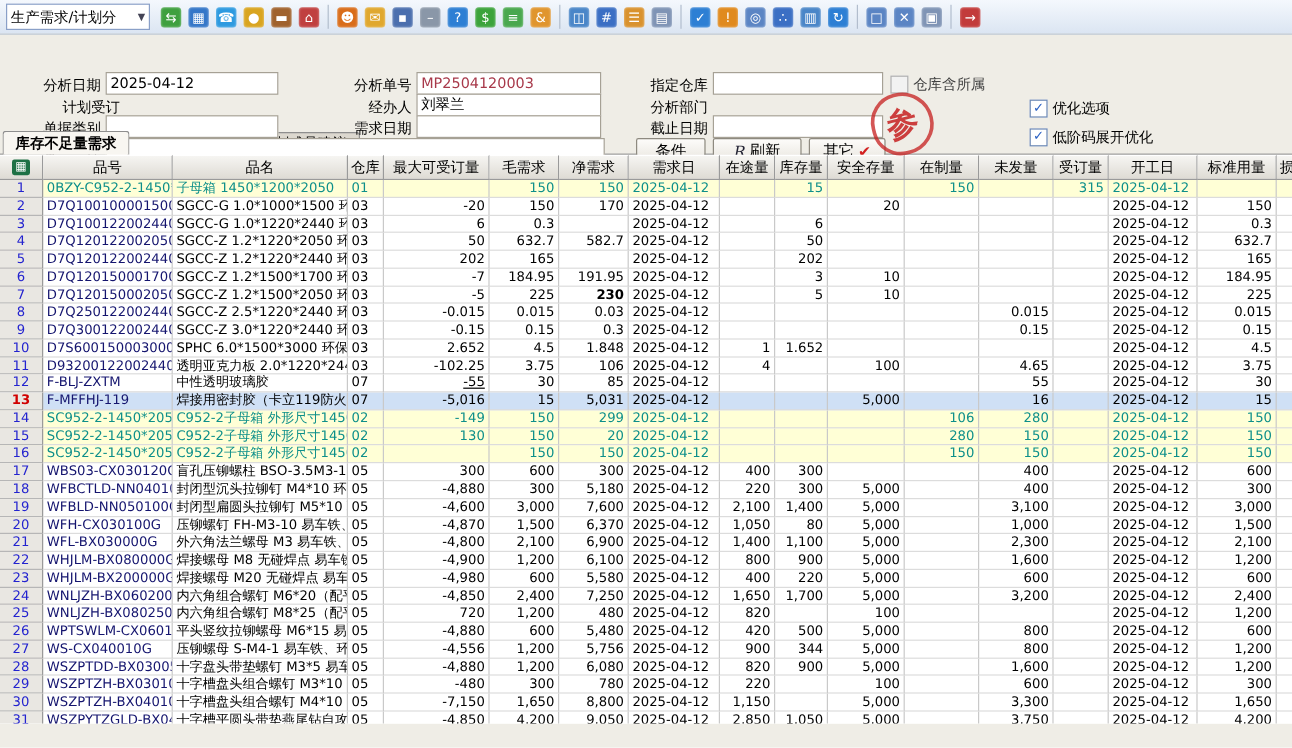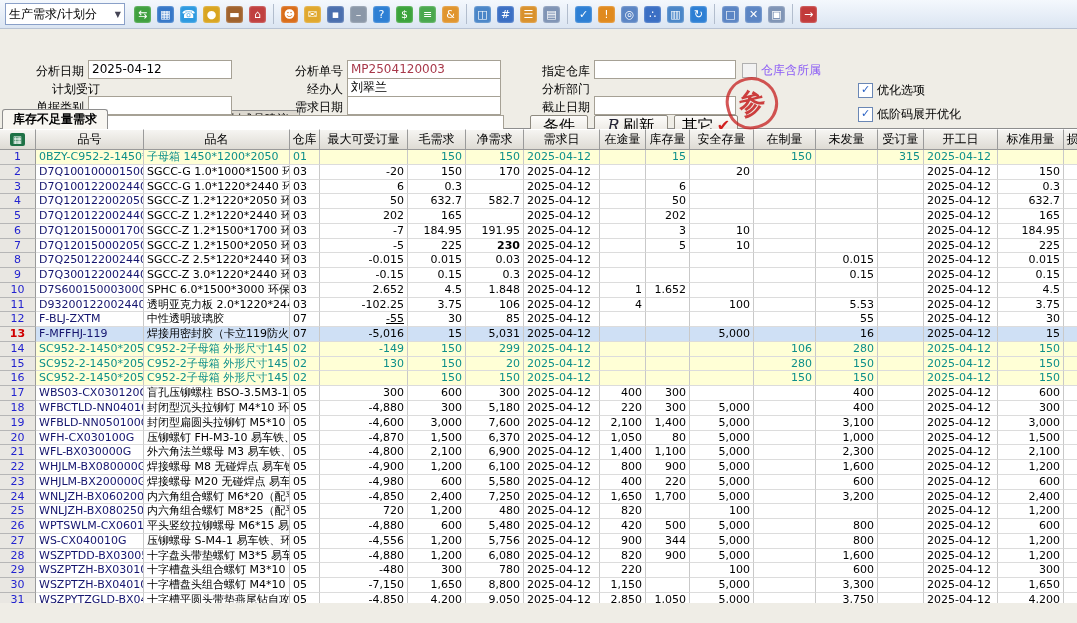--- a/index.html
+++ b/index.html
@@ -33,7 +33,7 @@
   .box{width:13px;height:13px;background:#fff;border:1px solid #6a87b5;font-size:11px;line-height:12px;
     text-align:center;color:#2b62c4;font-weight:bold}
   .chk.dis .box{border-color:#b0b0b0;background:#f2f2f2}
-  .chk.dis .lab{color:#8b5cf6}
+  .chk.dis .lab{color:#404040}
   .stamp{position:absolute;left:726px;top:48px;width:46px;height:46px;border:3px solid rgba(198,30,30,.75);
     border-radius:48% 52% 50% 47%;transform:rotate(-14deg);display:flex;align-items:center;justify-content:center;
     color:rgba(198,30,30,.85);font-size:27px;font-weight:bold;z-index:5}

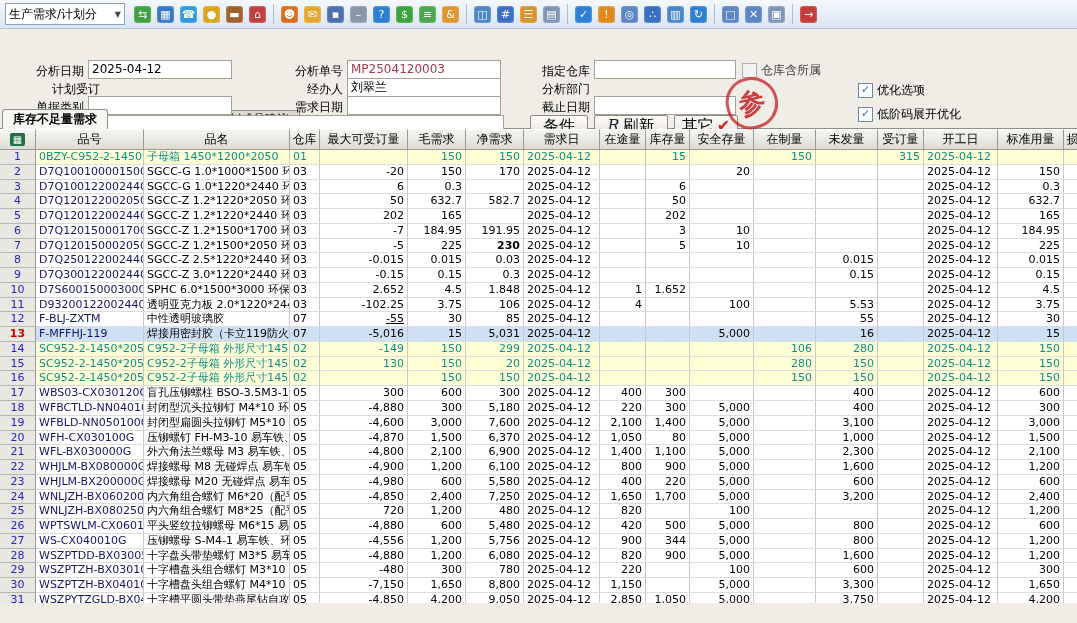--- a/index.html
+++ b/index.html
@@ -27,7 +27,7 @@
     padding:0 3px;line-height:17px;white-space:nowrap;overflow:hidden}
   .docno{color:#a8394a}
   .fbtn{position:absolute;height:19px;background:linear-gradient(#fdfcfa,#e8e5de);
-    border:1px solid #8e8a80;border-radius:2px;font-size:16px;display:flex;align-items:flex-start;
+    border:1px solid #8e8a80;border-radius:2px;font-size:13px;display:flex;align-items:flex-end;
     justify-content:center;gap:3px;cursor:default}
   .chk{position:absolute;display:flex;align-items:center;gap:4px;white-space:nowrap}
   .box{width:13px;height:13px;background:#fff;border:1px solid #6a87b5;font-size:11px;line-height:12px;

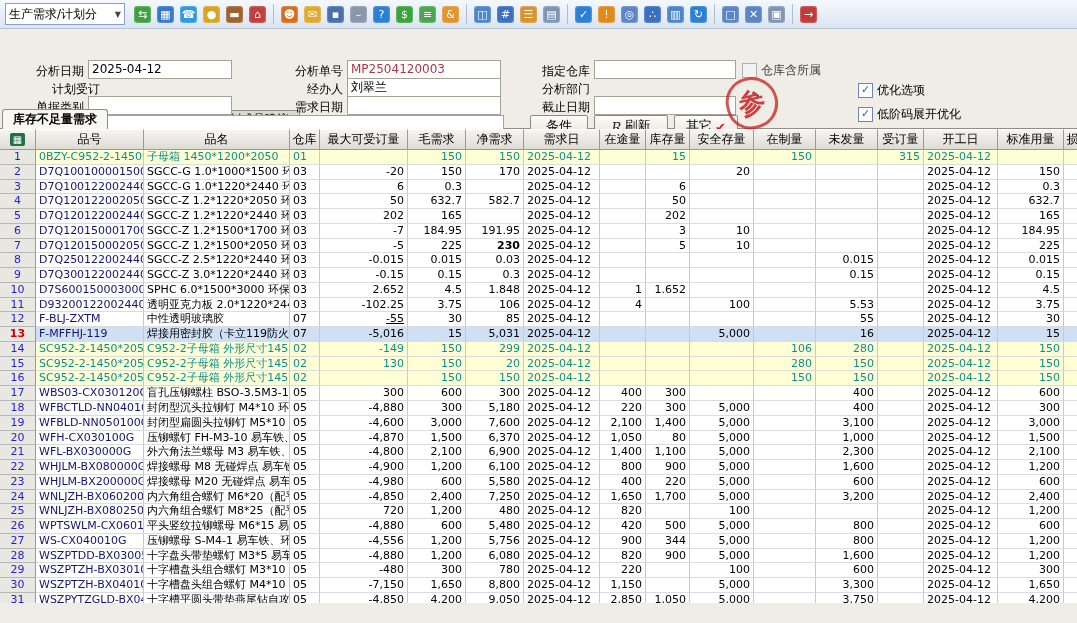--- a/index.html
+++ b/index.html
@@ -449,7 +449,7 @@
         <div class="c r" style="width: 44px;"></div>
         <div class="c r" style="width: 64px;">100</div>
         <div class="c r" style="width: 62px;"></div>
-        <div class="c r" style="width: 62px;">5.53</div>
+        <div class="c r" style="width: 62px;">4.65</div>
         <div class="c r" style="width: 46px;"></div>
         <div class="c l" style="width: 74px;">2025-04-12</div>
         <div class="c r" style="width: 66px;">3.75</div>

